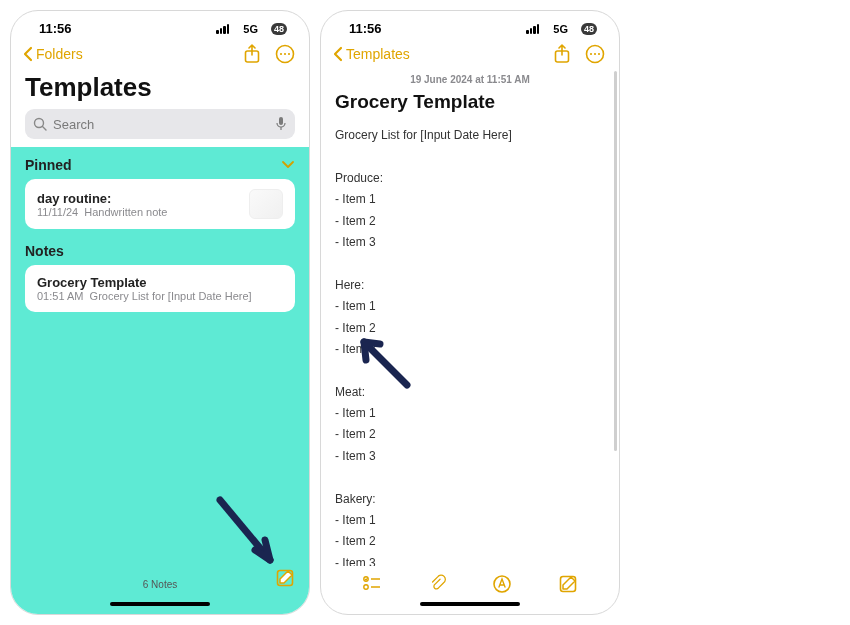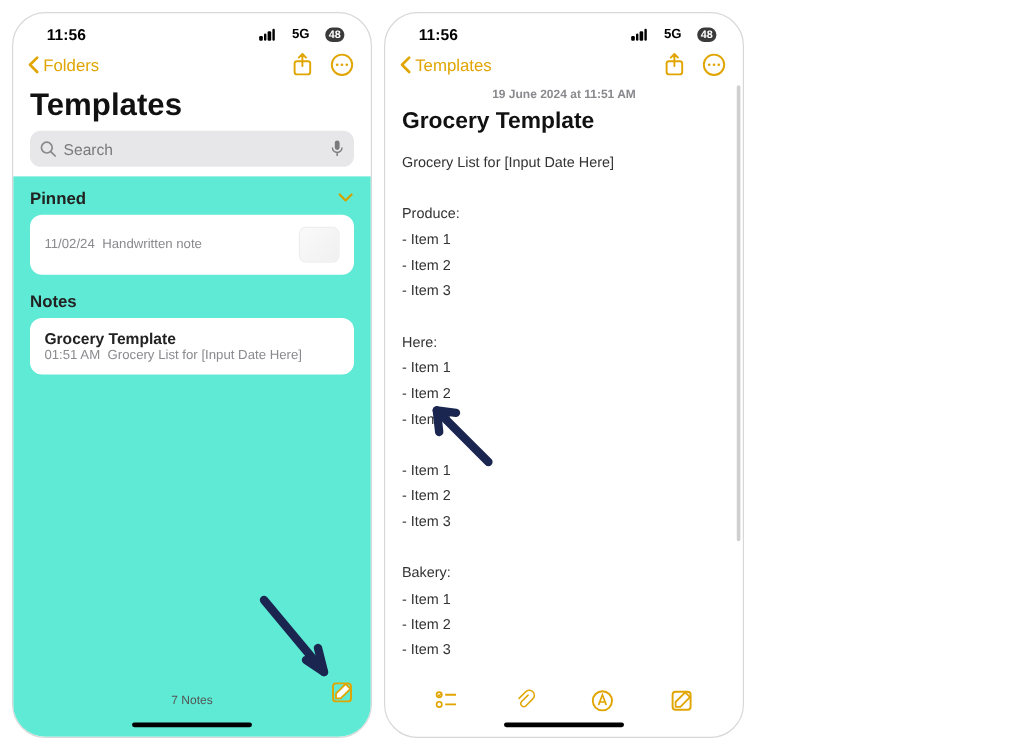--- a/index.html
+++ b/index.html
@@ -121,6 +121,7 @@
       </div>
       <div class="card">
         <div class="txt">
+          <div class="line1">day routine:</div>
           <div class="line2"><span>11/02/24</span>&nbsp;&nbsp;<span>Handwritten note</span></div>
         </div>
         <div class="thumb"></div>

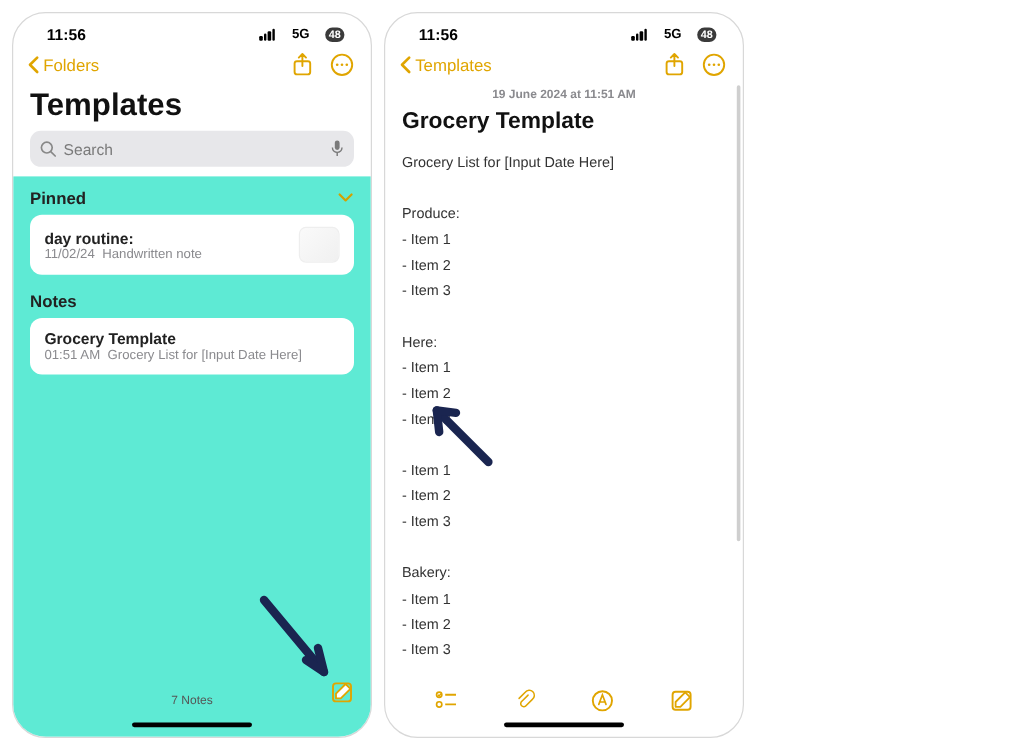--- a/index.html
+++ b/index.html
@@ -122,7 +122,7 @@
       <div class="card">
         <div class="txt">
           <div class="line1">day routine:</div>
-          <div class="line2"><span>11/02/24</span>&nbsp;&nbsp;<span>Handwritten note</span></div>
+          <div class="line2"><span>11/11/24</span>&nbsp;&nbsp;<span>Handwritten note</span></div>
         </div>
         <div class="thumb"></div>
       </div>

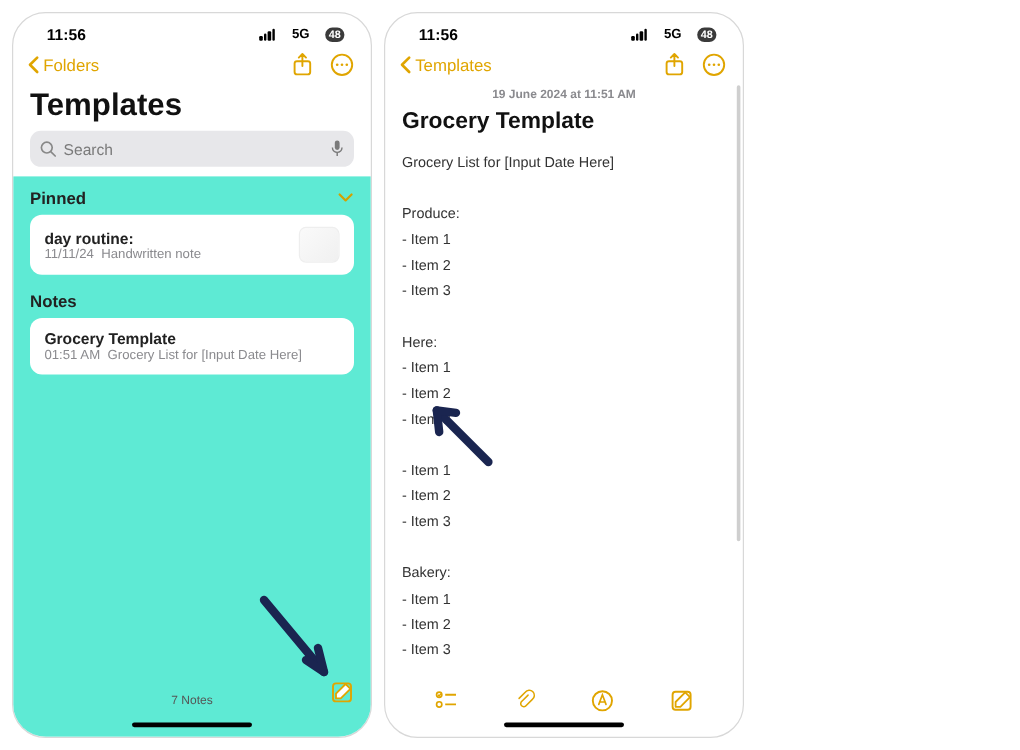--- a/index.html
+++ b/index.html
@@ -199,6 +199,7 @@
         <p>- Item 2</p>
         <p>- Item 3</p>
         <p>&nbsp;</p>
+        <p>Meat:</p>
         <p>- Item 1</p>
         <p>- Item 2</p>
         <p>- Item 3</p>

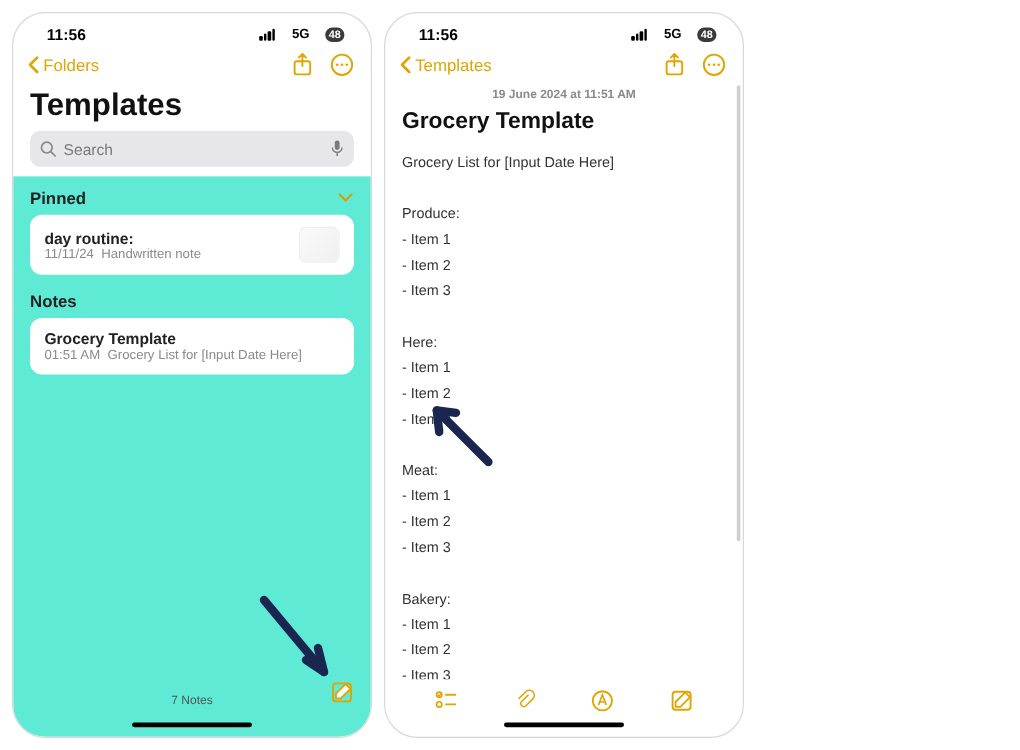--- a/index.html
+++ b/index.html
@@ -136,7 +136,7 @@
         </div>
       </div>
       <div class="footer-left">
-        <span>7 Notes</span>
+        <span>6 Notes</span>
         <span class="compose">
           <svg width="20" height="20" viewBox="0 0 20 20">
               <rect x="2.5" y="2.5" width="15" height="15" rx="2.5" stroke="#e0a500" stroke-width="1.6" fill="none"></rect>

